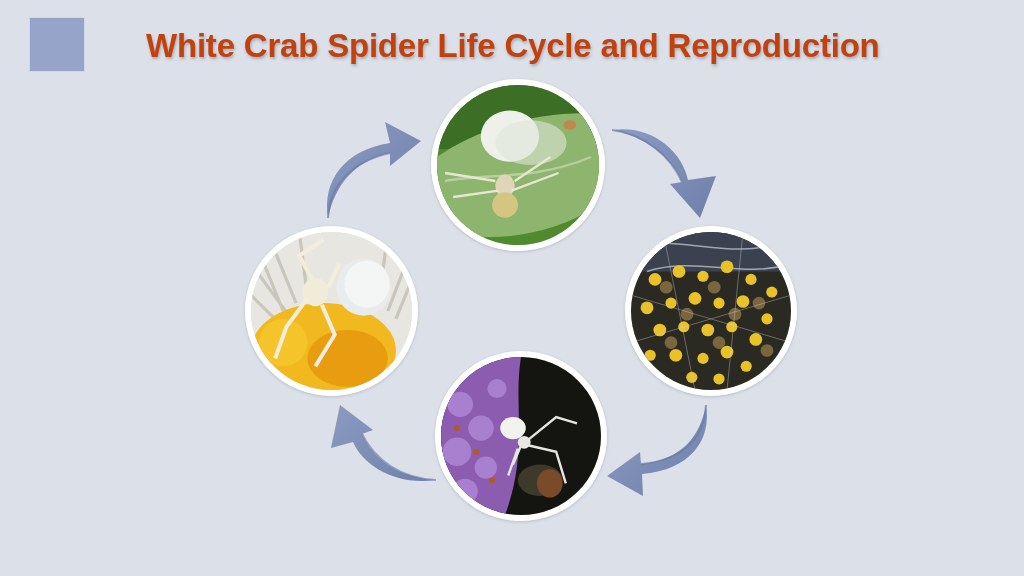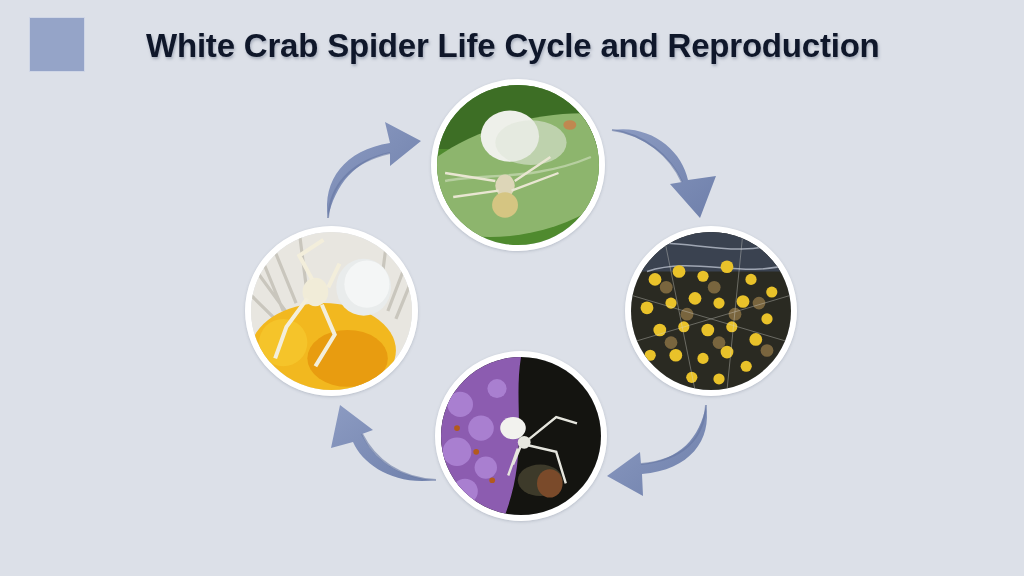--- a/index.html
+++ b/index.html
@@ -14,7 +14,7 @@
   }
   .title {
     position:absolute; left:146px; top:26px; width:740px;
-    font-size:33px; font-weight:bold; color:#0f172a; letter-spacing:-0.2px;
+    font-size:33px; font-weight:bold; color:#c2410c; letter-spacing:-0.2px;
     white-space:nowrap;
     text-shadow:1px 2px 3px rgba(120,130,150,0.55);
     line-height:40px;

